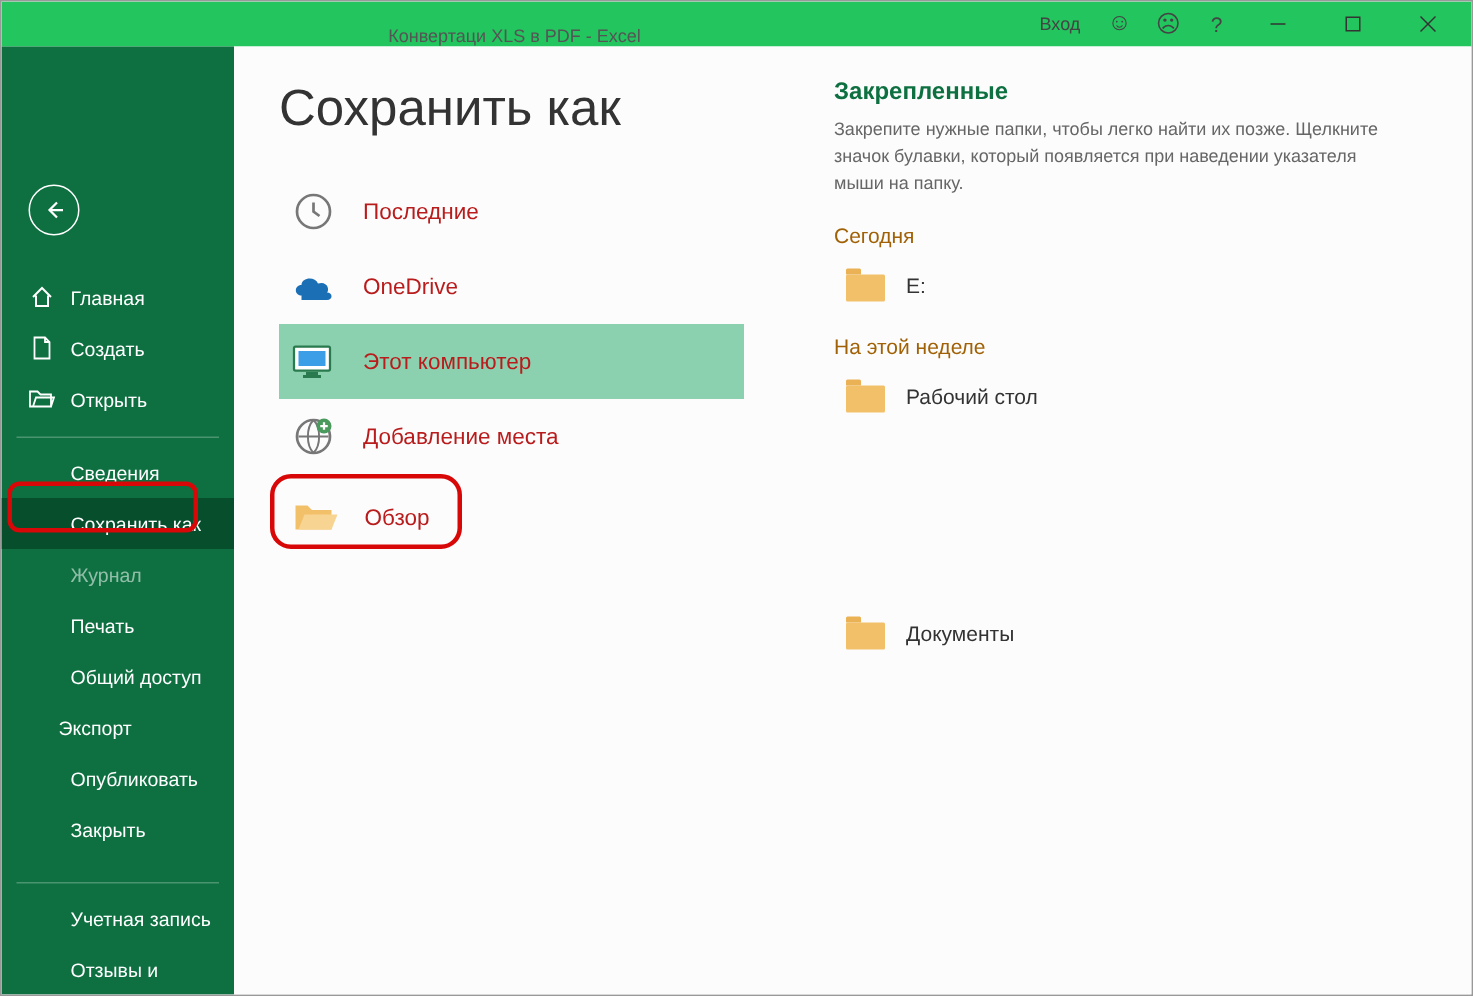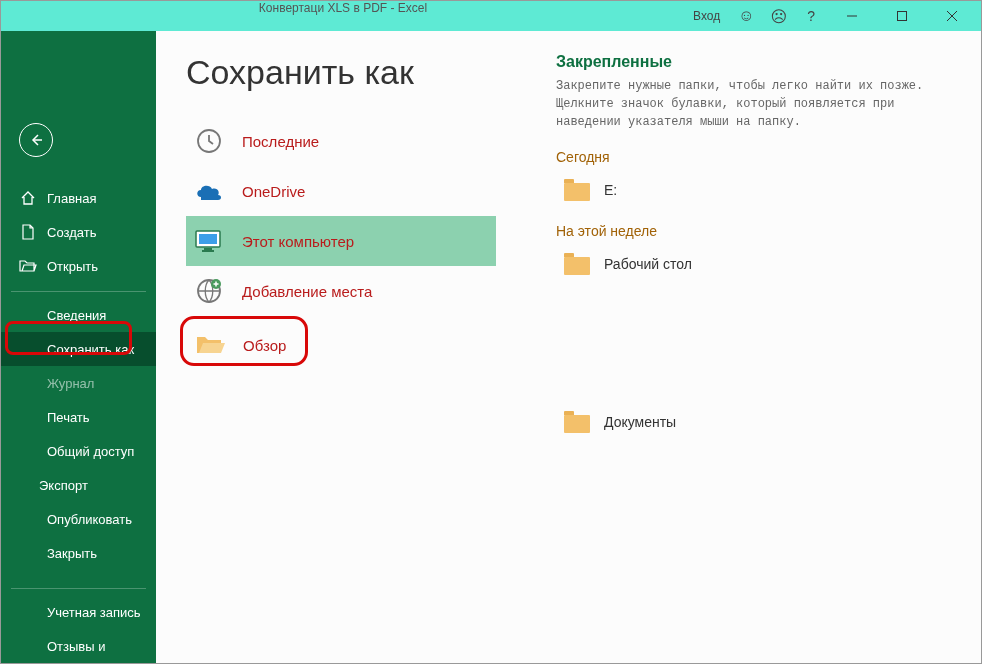--- a/index.html
+++ b/index.html
@@ -6,7 +6,7 @@
   body { width: 982px; height: 664px; background: #fff; overflow: hidden; border: 1px solid #999; }
 
   
-  .titlebar { height: 30px; display: flex; align-items: flex-start; background: #5eead4; }
+  .titlebar { height: 30px; display: flex; align-items: flex-end; background: #22c55e; }
   .titlebar .title { flex: 1; text-align: center; font-size: 12px; color: #555; }
   .titlebar .right-controls { display: flex; align-items: center; gap: 4px; padding-right: 6px; }
   .titlebar .login { font-size: 12px; color: #444; padding: 0 8px; }

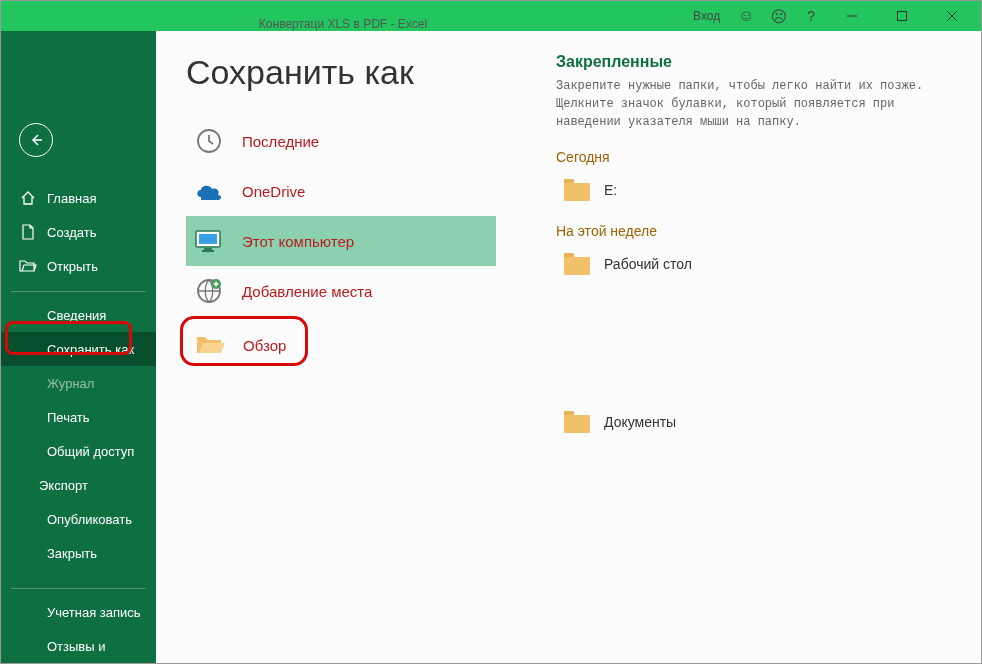--- a/index.html
+++ b/index.html
@@ -42,7 +42,7 @@
 
   .right-col { flex: 1; padding-left: 40px; padding-right: 30px; }
   .section-title { color: #0e7041; font-size: 16px; font-weight: 600; margin-bottom: 6px; }
-  .desc { font-size: 12px; color: #666; line-height: 1.5; margin-bottom: 18px; max-width: 380px; font-family: Liberation Mono, monospace; }
+  .desc { font-size: 12px; color: #666; line-height: 1.5; margin-bottom: 18px; max-width: 380px; }
   .folder-row { display: flex; align-items: center; height: 38px; gap: 14px; cursor: pointer; font-size: 14px; color: #333; padding-left: 8px; }
   .folder-icon { width: 26px; height: 22px; }
   .folder-icon .tab { width: 10px; height: 4px; background: #eab155; border-radius: 1px 1px 0 0; }

